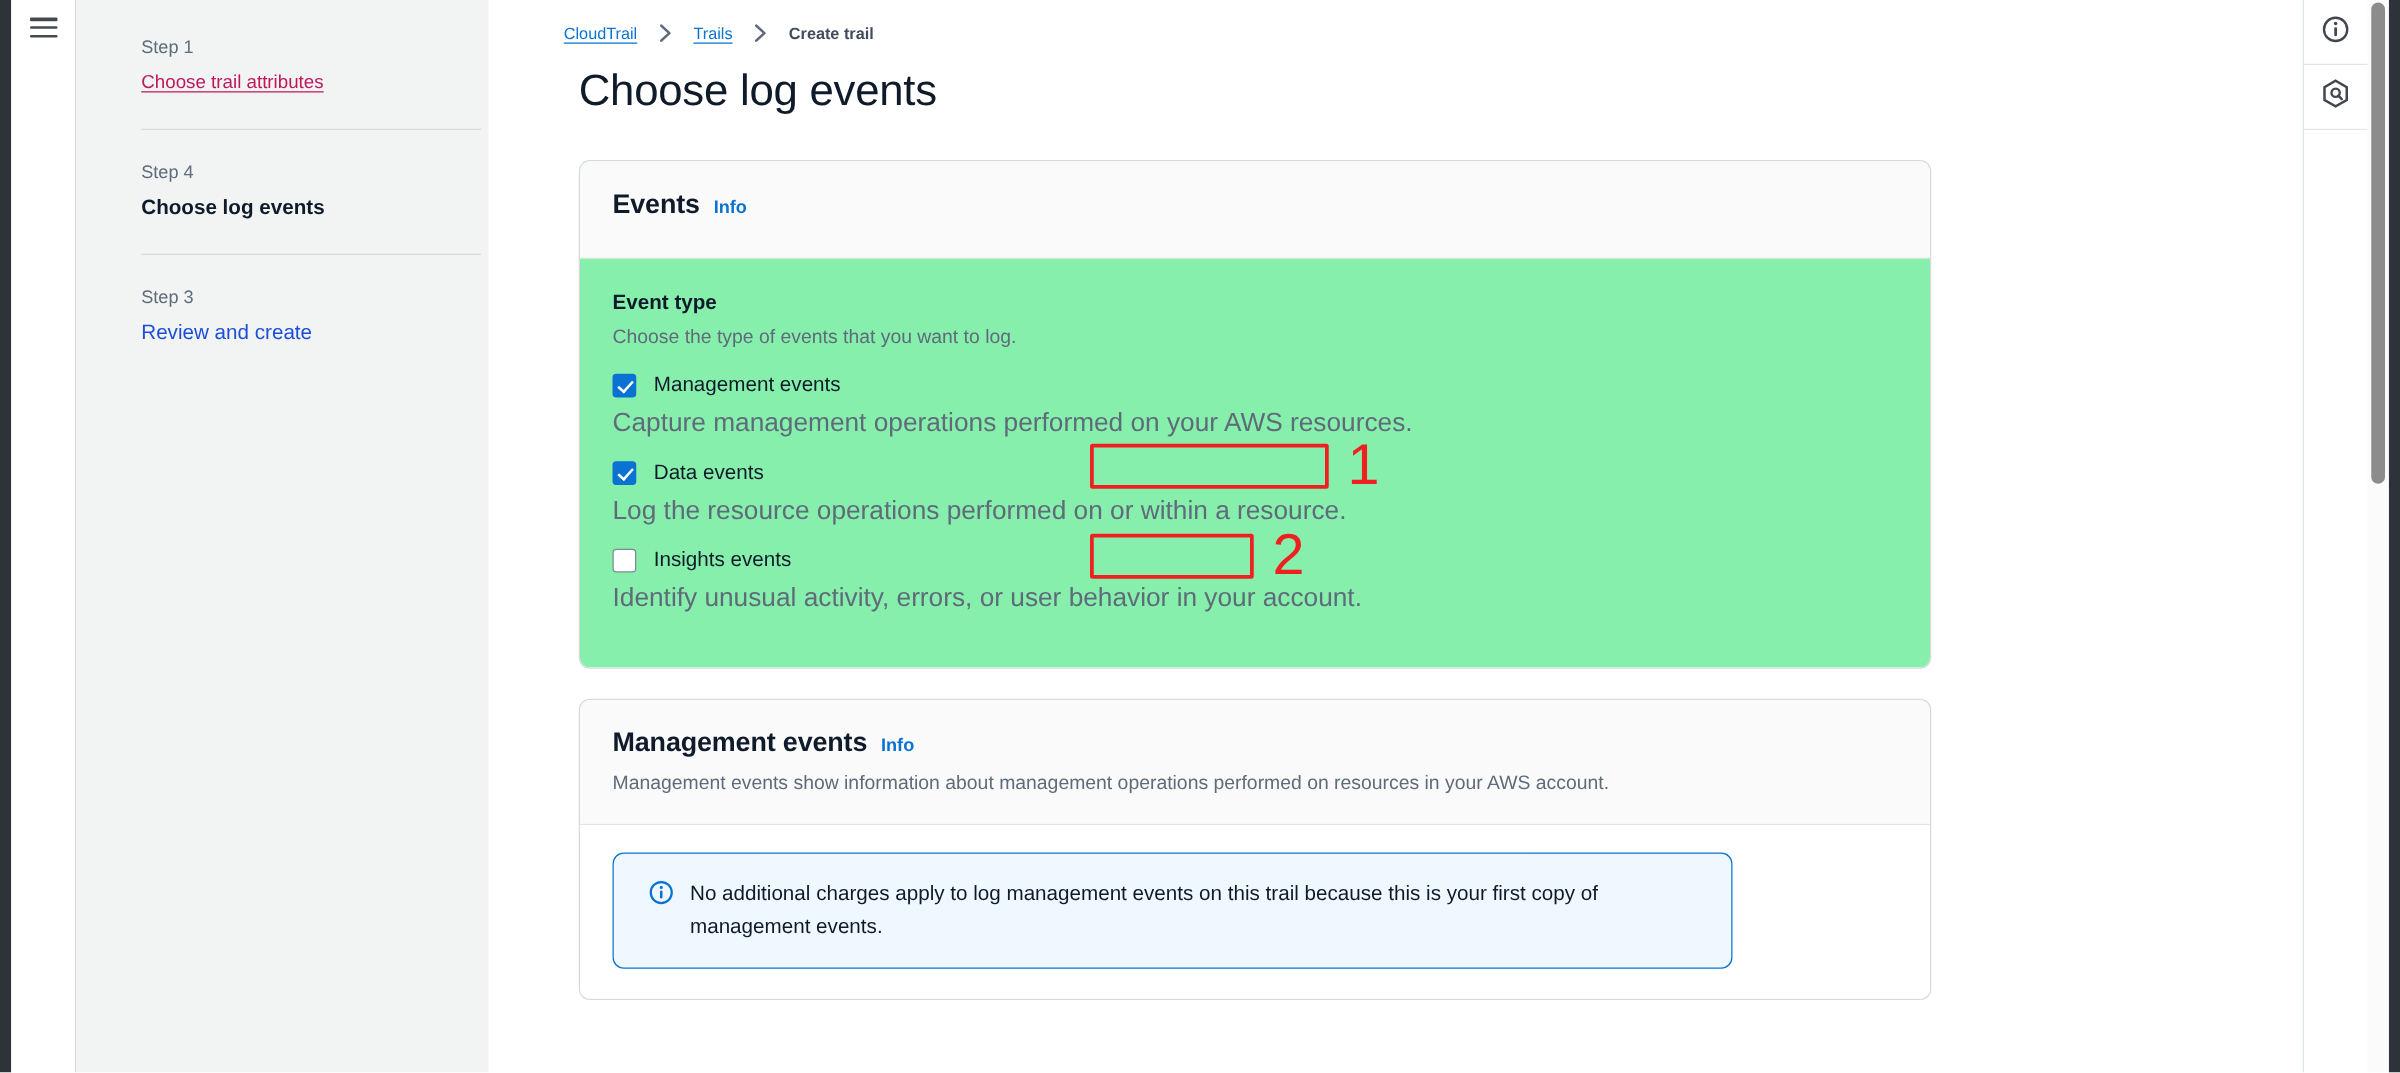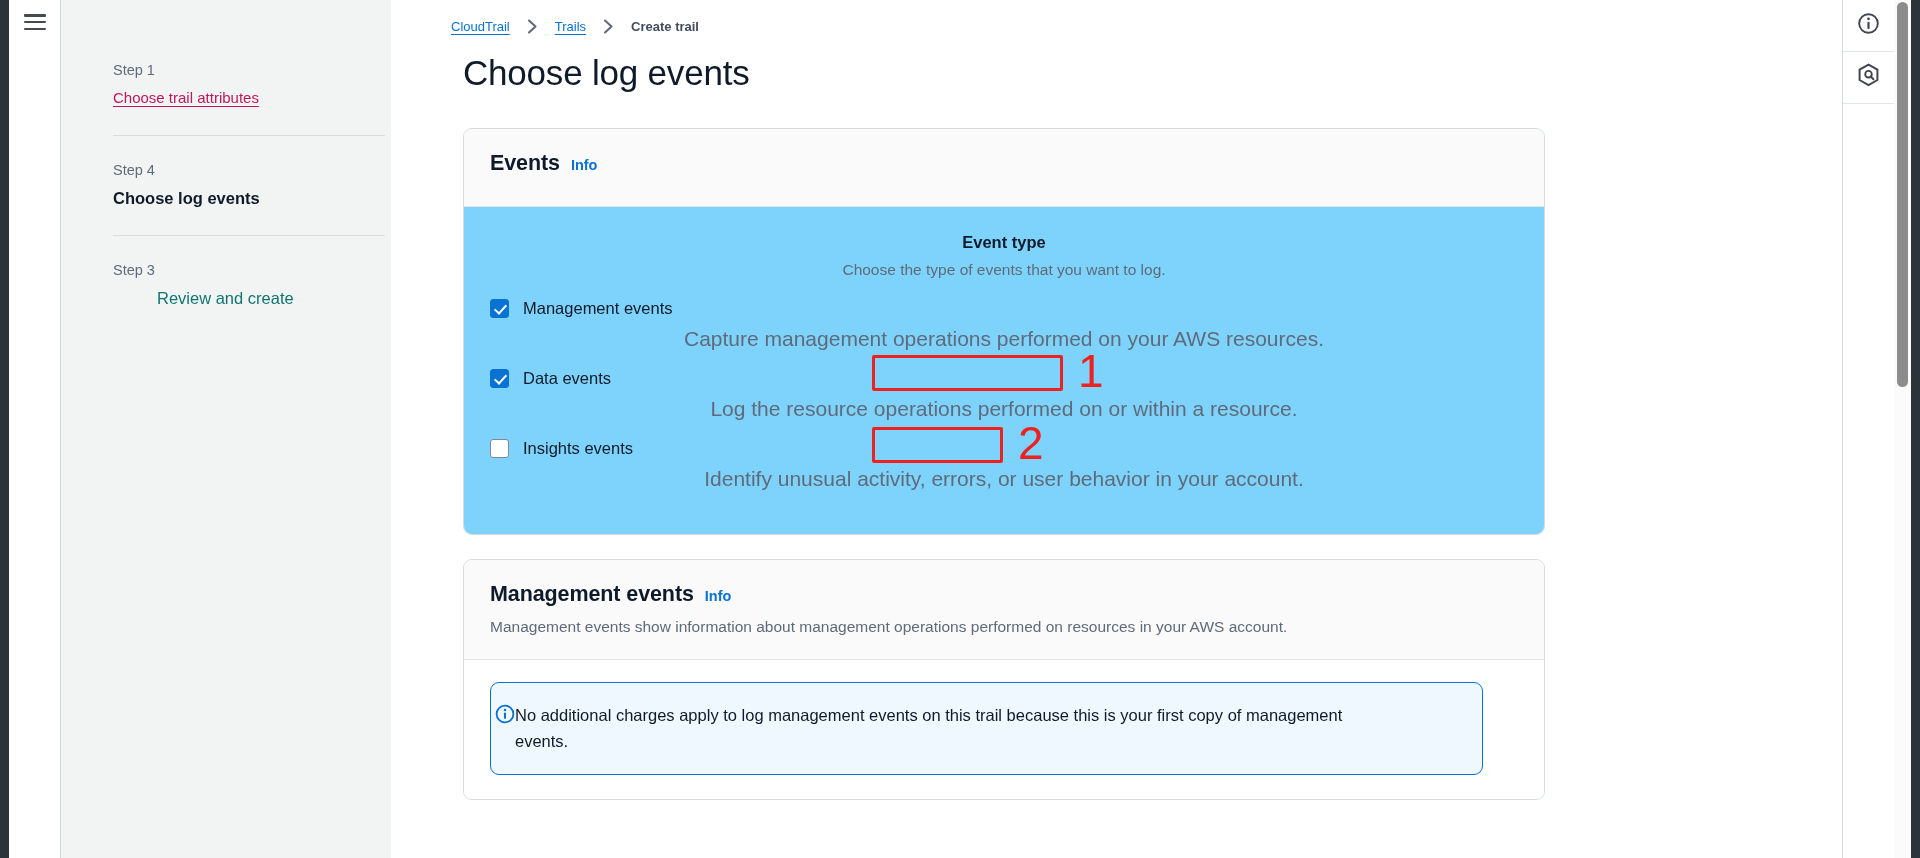--- a/index.html
+++ b/index.html
@@ -68,7 +68,7 @@
     flex: 0 0 330px;
     height: 858px;
     background: #f2f3f3;
-    padding: 60px 20px 0 52px;
+    padding: 28px 20px 0 52px;
   }
   .step-block { padding: 0 0 0 0; }
   .step-label {

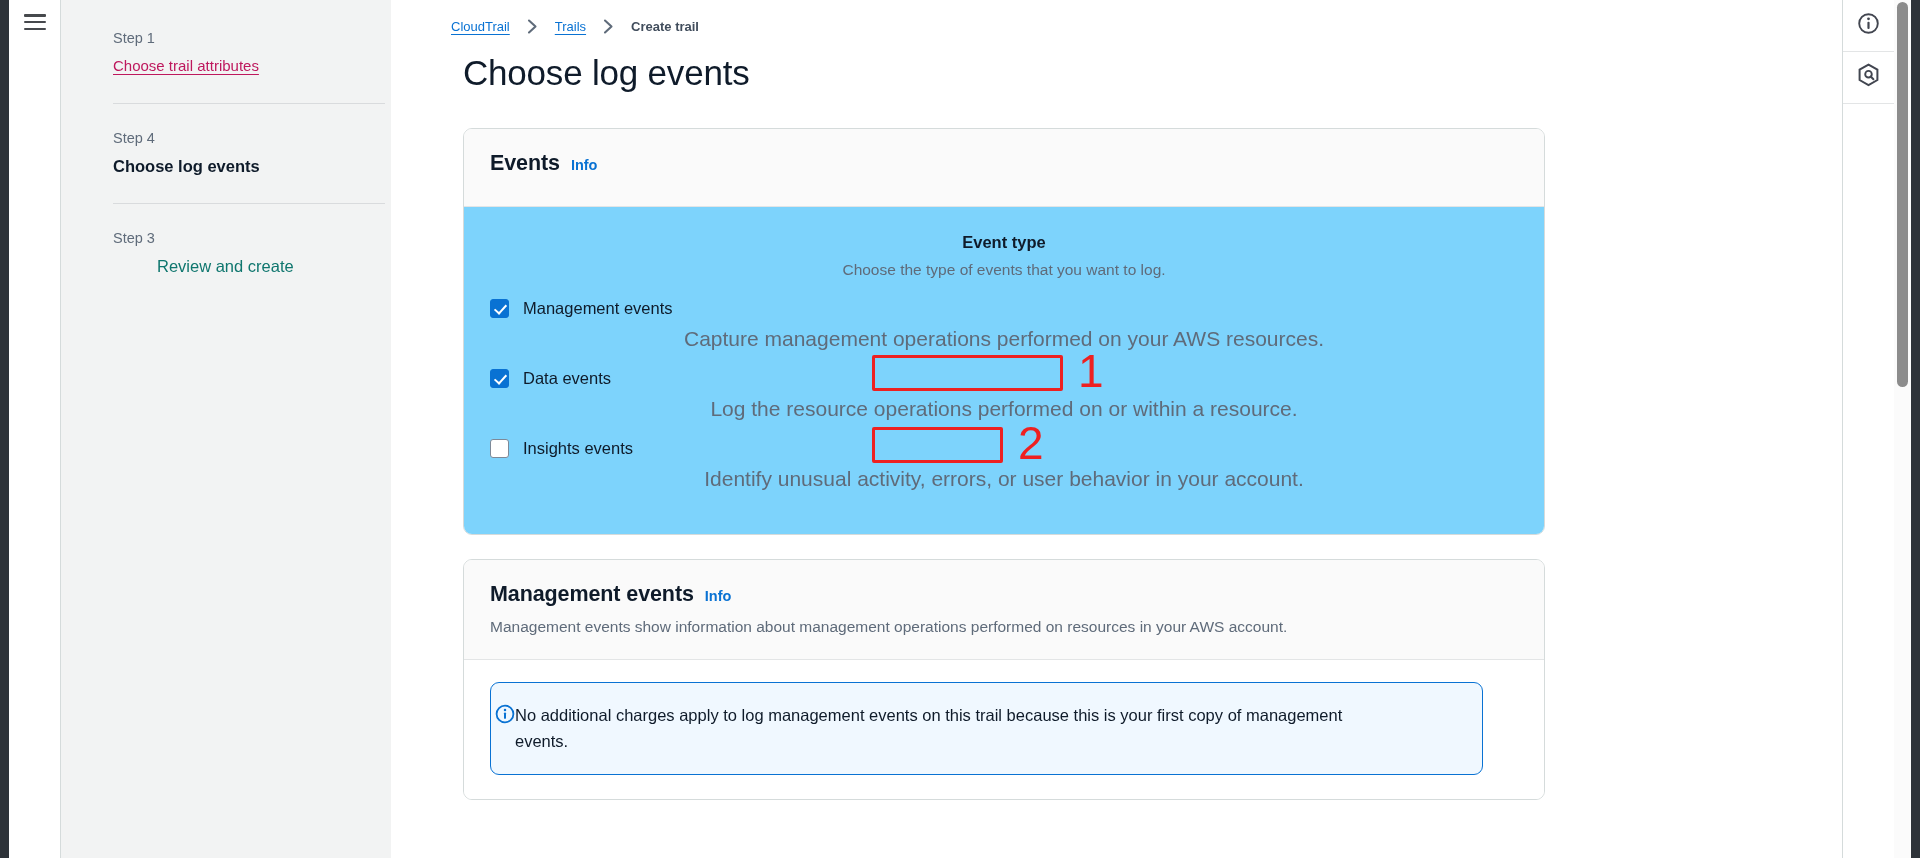--- a/index.html
+++ b/index.html
@@ -205,8 +205,7 @@
 
   .card-body {
     padding: 26px 26px 30px 26px;
-    background: #7dd3fc;
-    text-align: center;
+    background: #86efac;
   }
 
   .field-label {

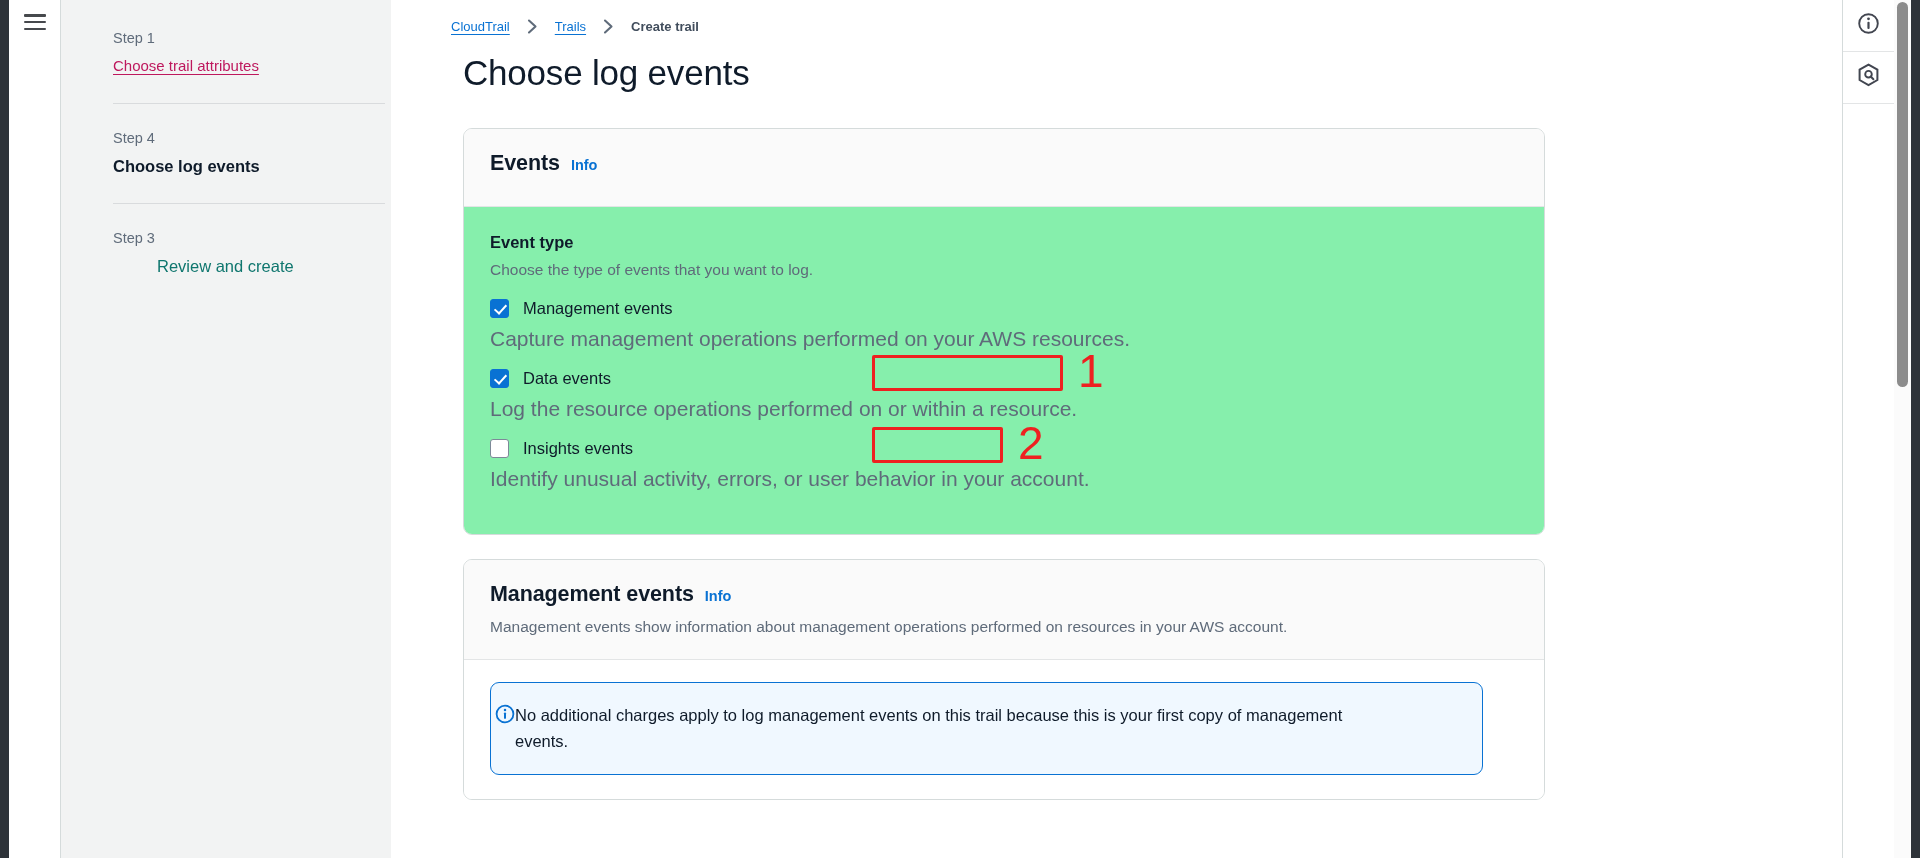--- a/index.html
+++ b/index.html
@@ -94,9 +94,8 @@
   }
   .step-title-plain {
     font-size: 16.5px;
-    color: #0f766e;
+    color: #1d4ed8;
     line-height: 22px;
-    margin-left: 44px;
   }
   .step-divider {
     height: 1px;

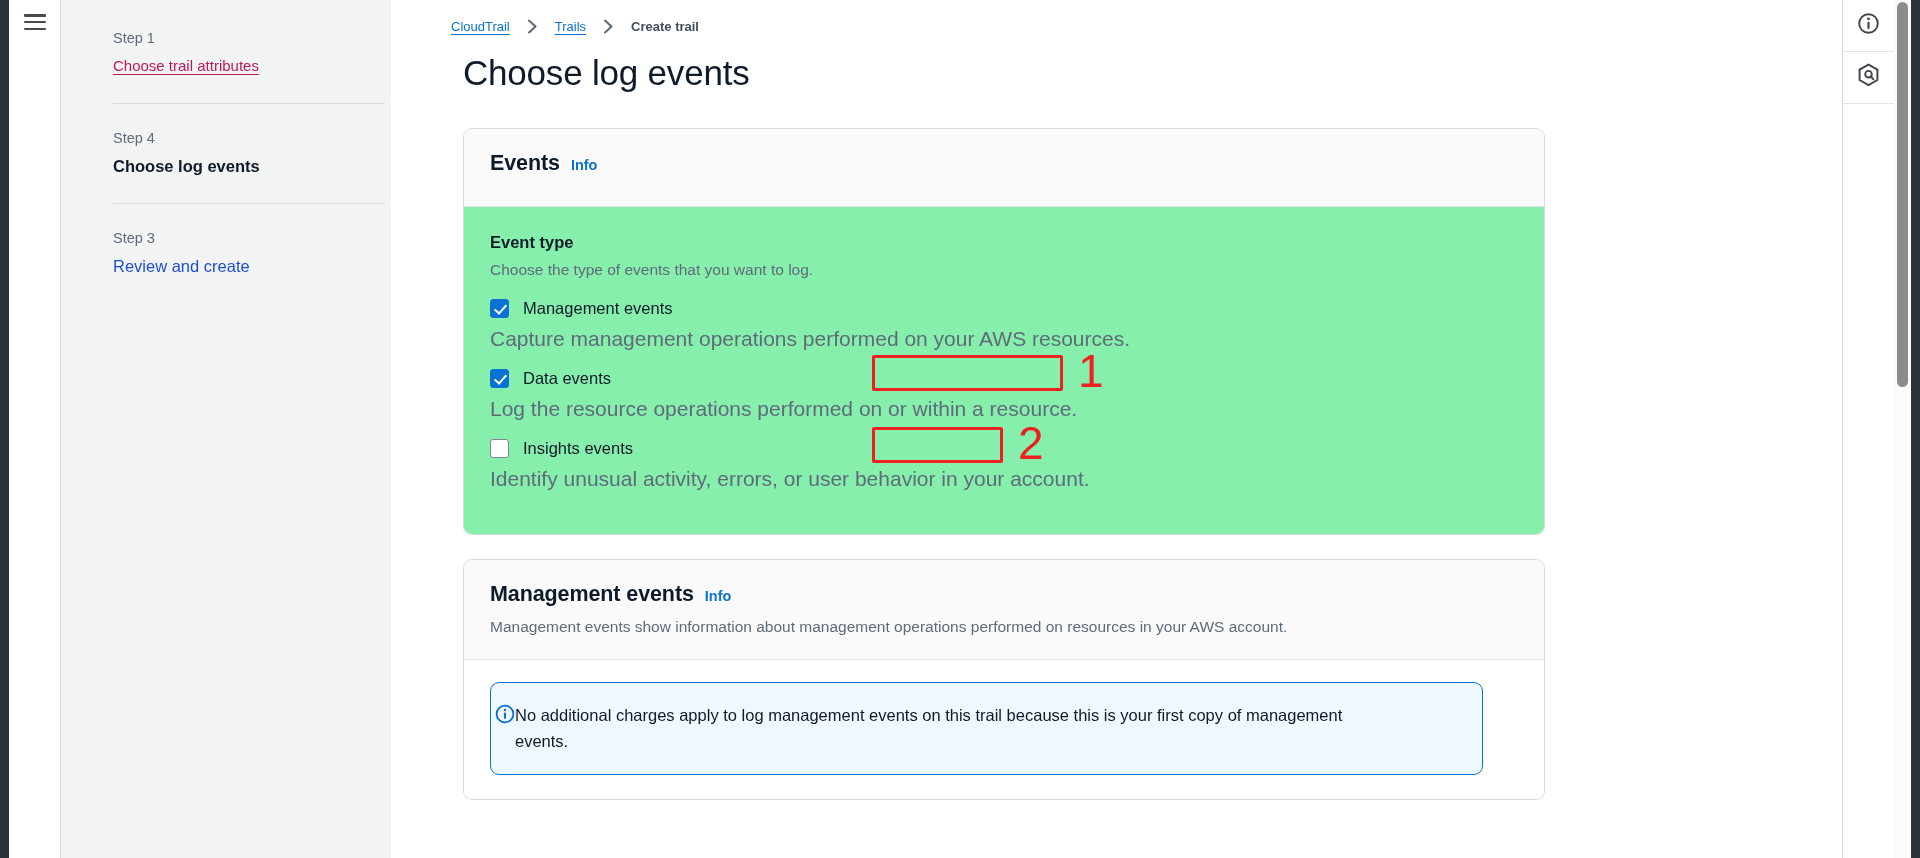--- a/index.html
+++ b/index.html
@@ -293,9 +293,10 @@
     background: #f0f8ff;
     border: 1.6px solid #0972d3;
     border-radius: 9px;
-    padding: 19px 22px 20px 4px;
-    display: flex;
-    width: 993px;
+    padding: 19px 22px 20px 28px;
+    display: flex;
+    gap: 13px;
+    width: 896px;
   }
   .alert-icon { flex: 0 0 20px; padding-top: 2px; }
   .alert-text {

